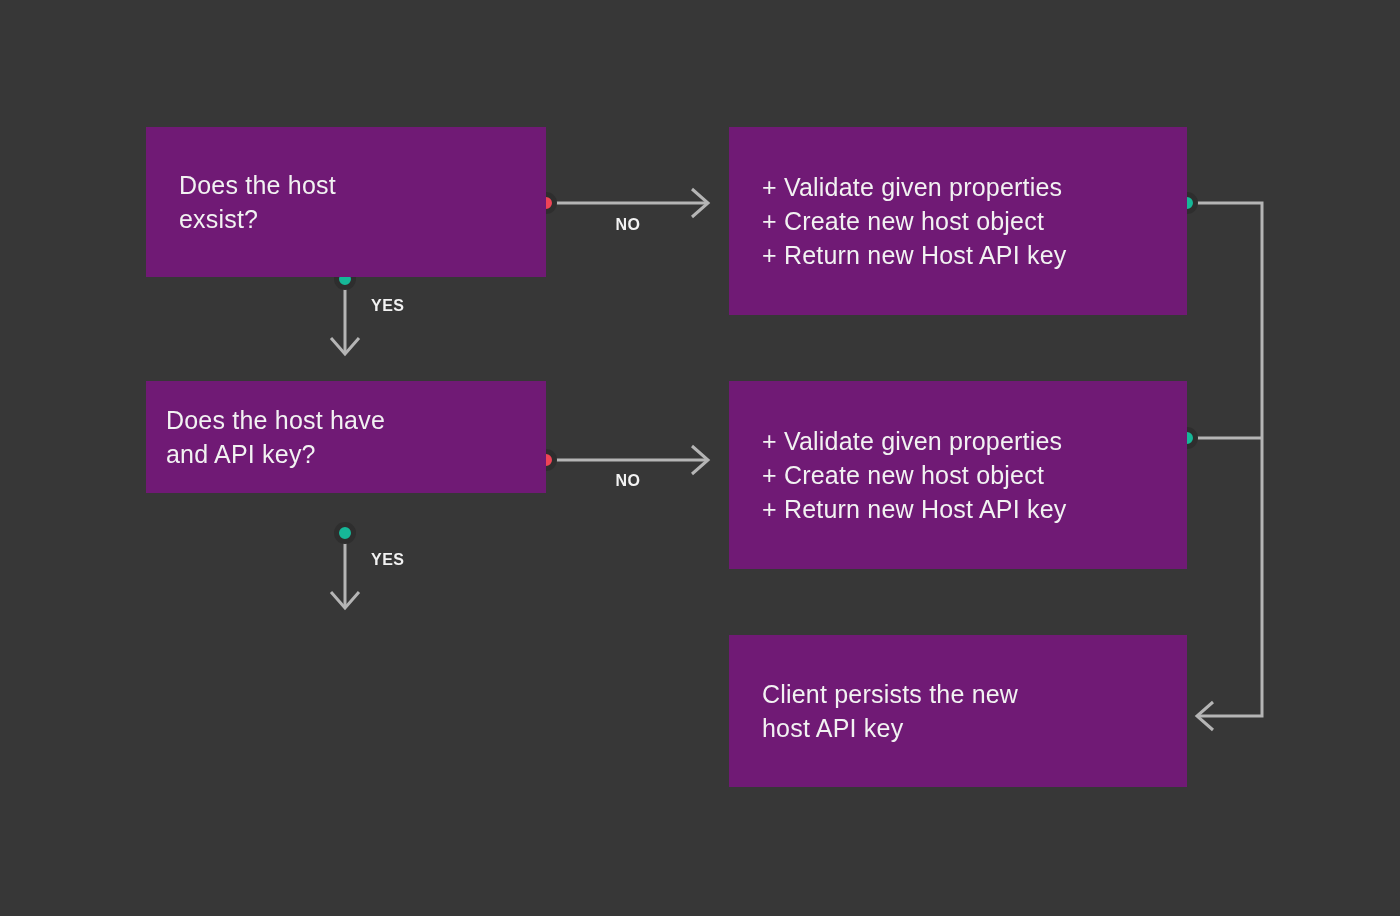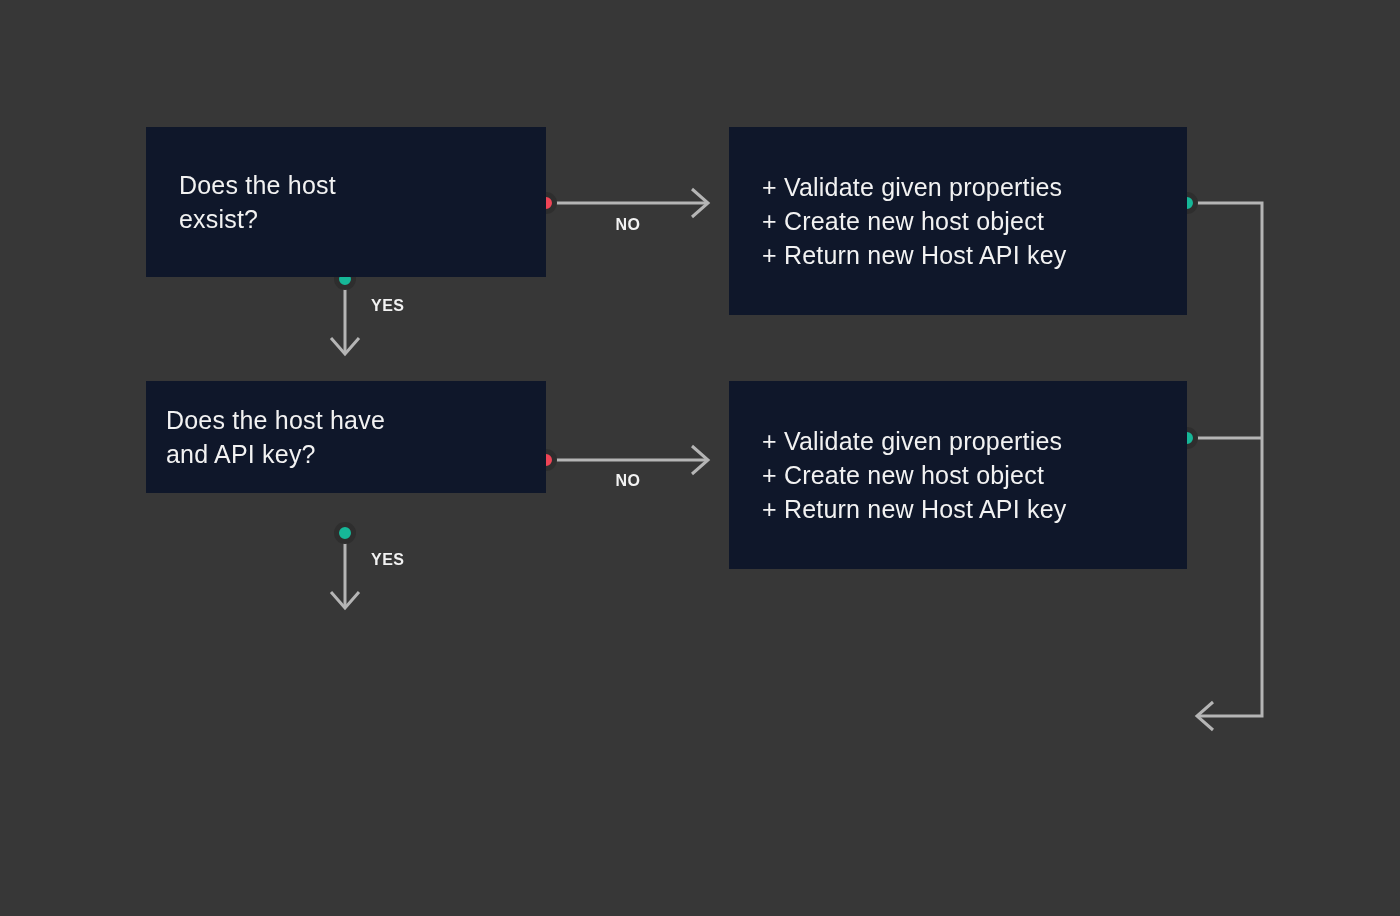--- a/index.html
+++ b/index.html
@@ -25,7 +25,7 @@
   }
   .box {
     position: absolute;
-    background: #0f172a;
+    background: #701a75;
     display: flex;
     align-items: center;
     box-sizing: border-box;

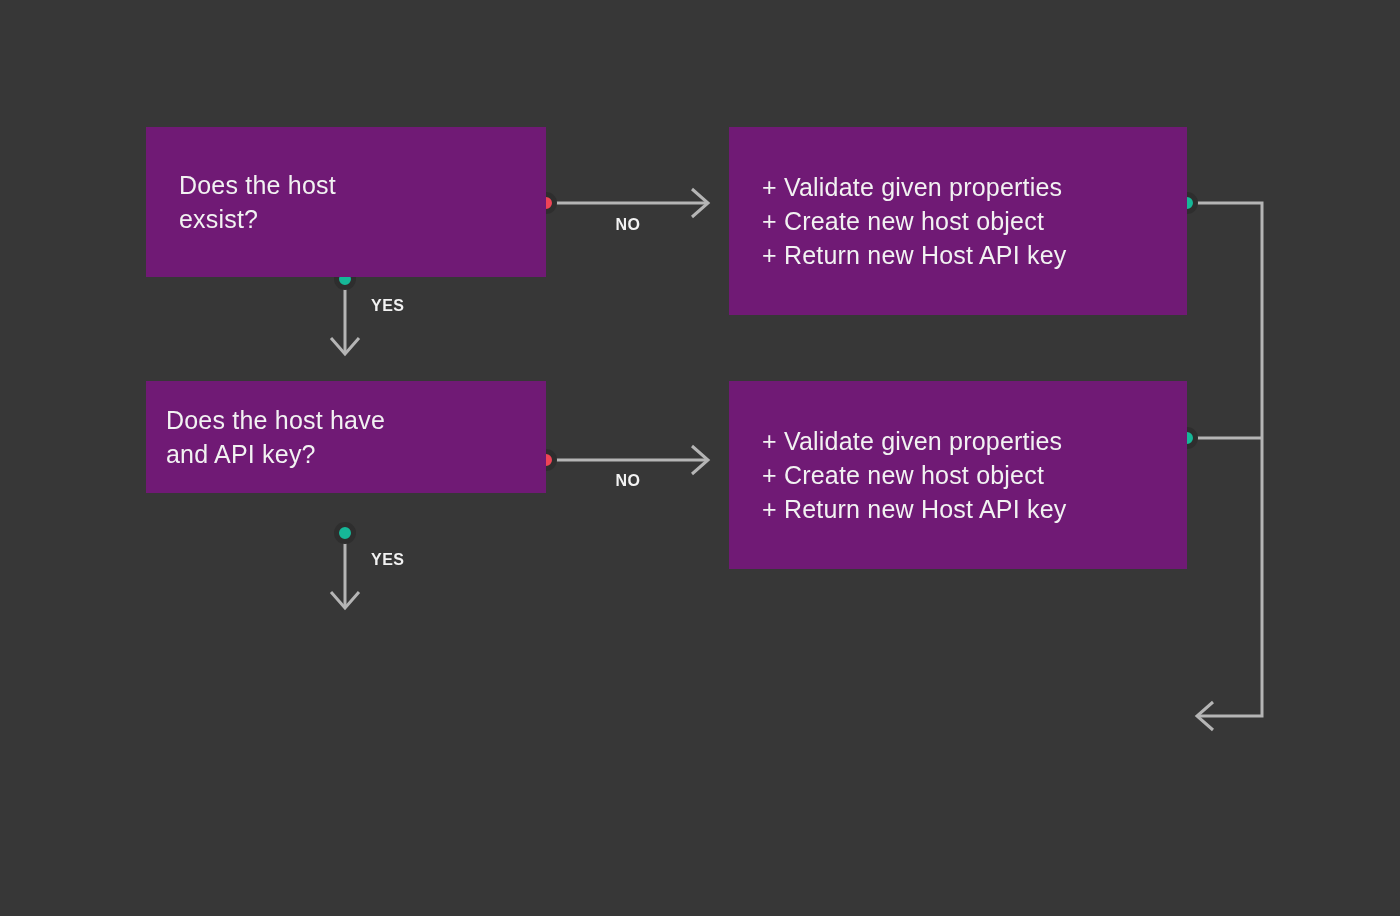--- a/index.html
+++ b/index.html
@@ -121,6 +121,10 @@
   </div>
 
 
+  <div class="box b6">
+    <div class="box-text">Client persists the new
+host API key</div>
+  </div>
 
   <div class="edge-label lbl-no-1">NO</div>
   <div class="edge-label lbl-yes-1">YES</div>

